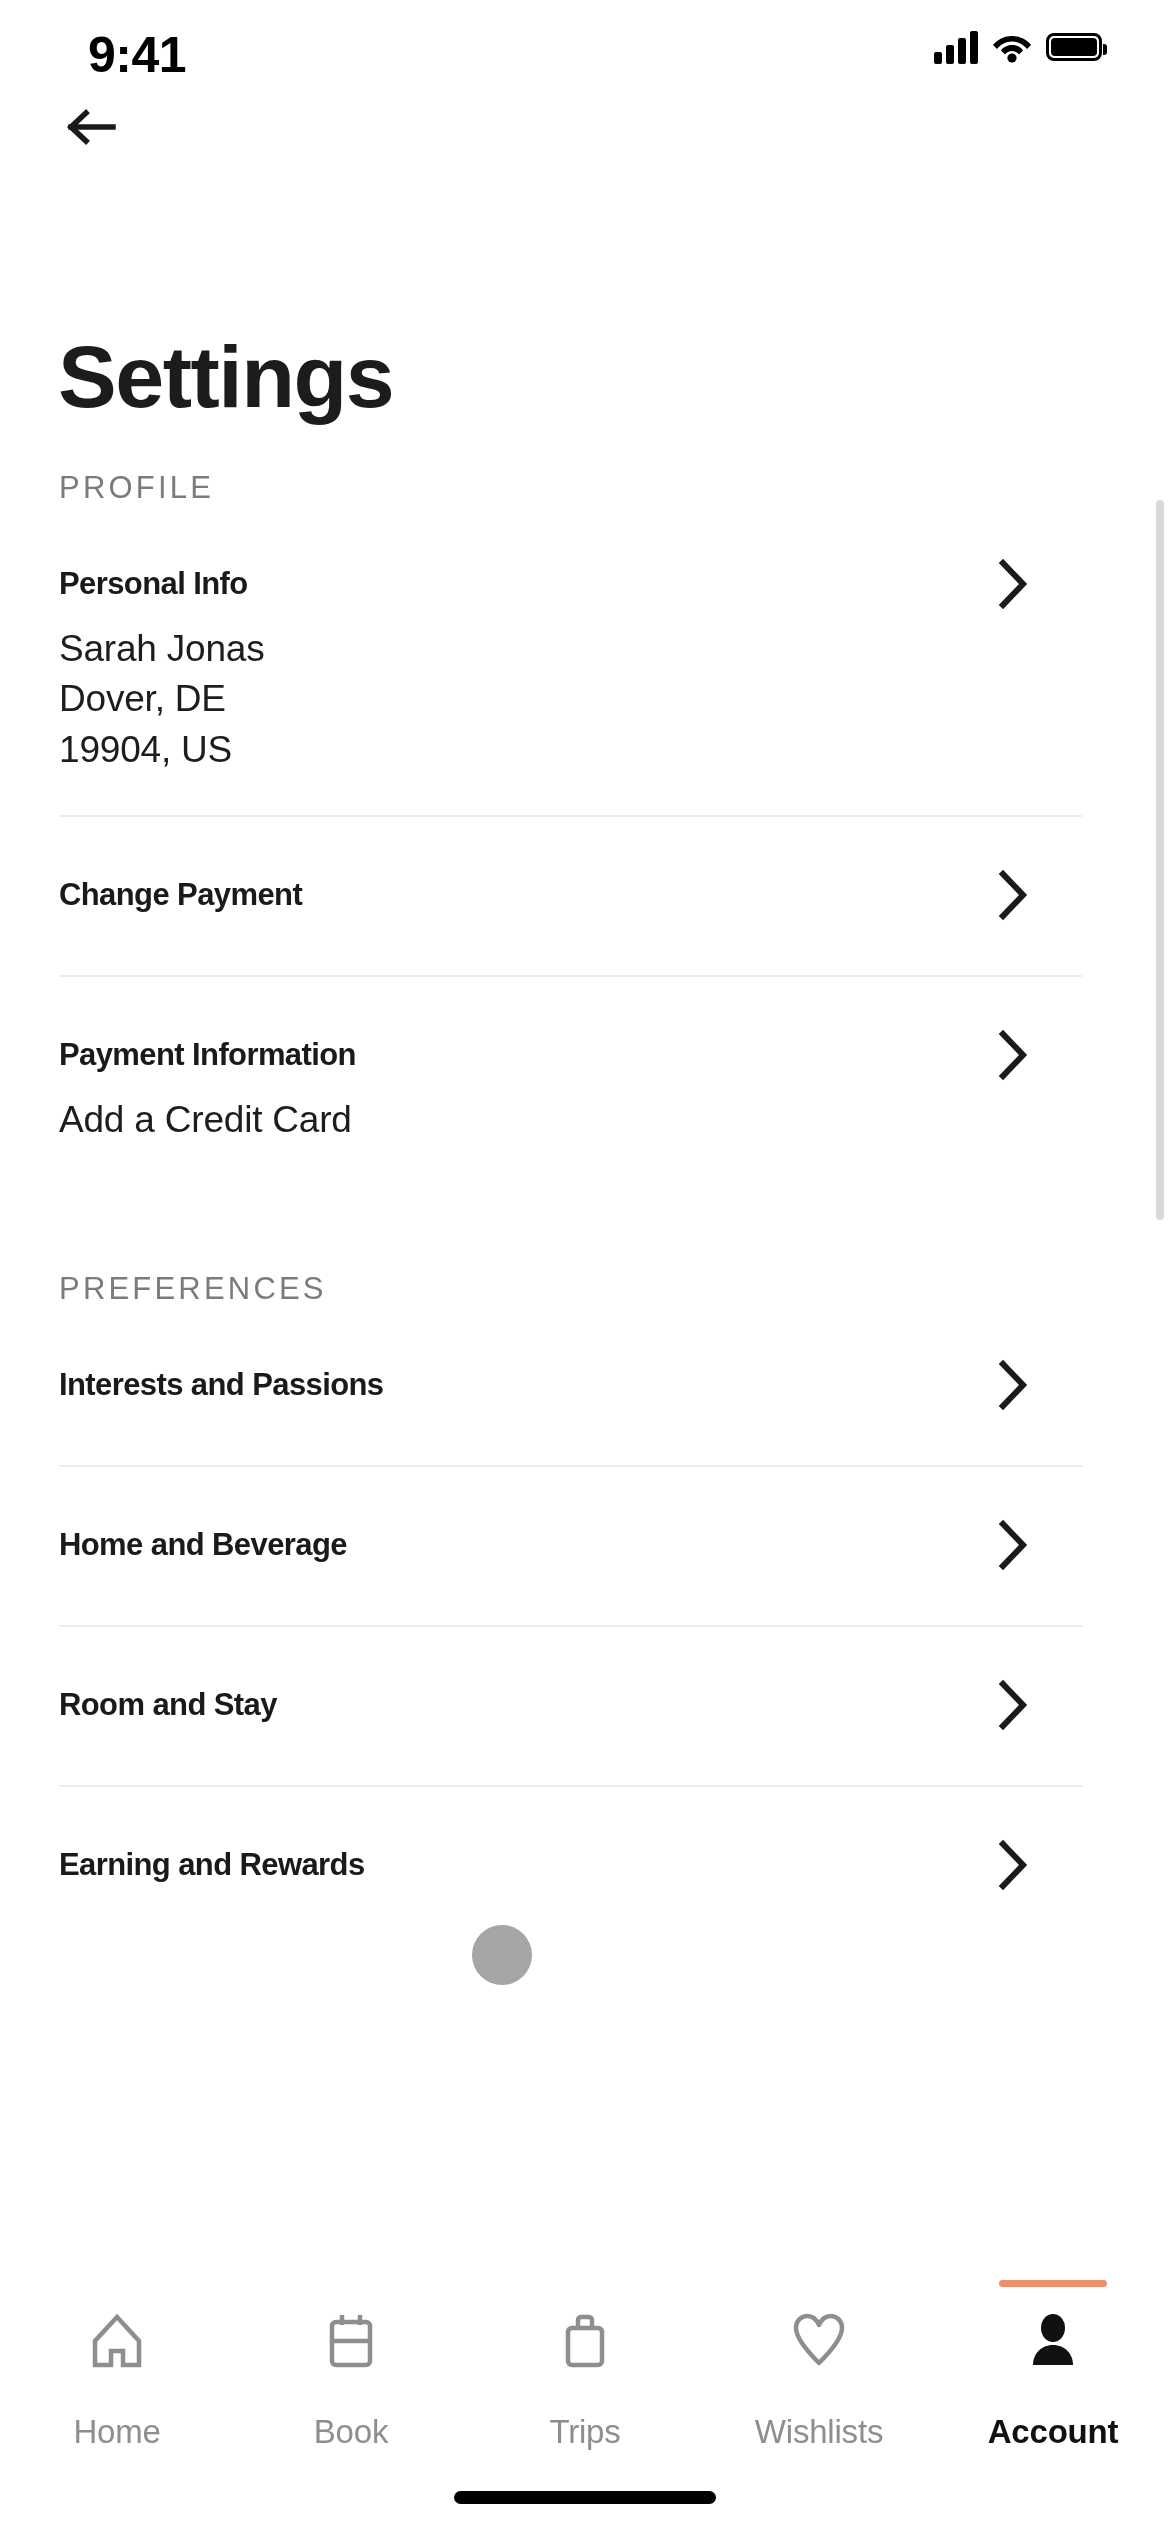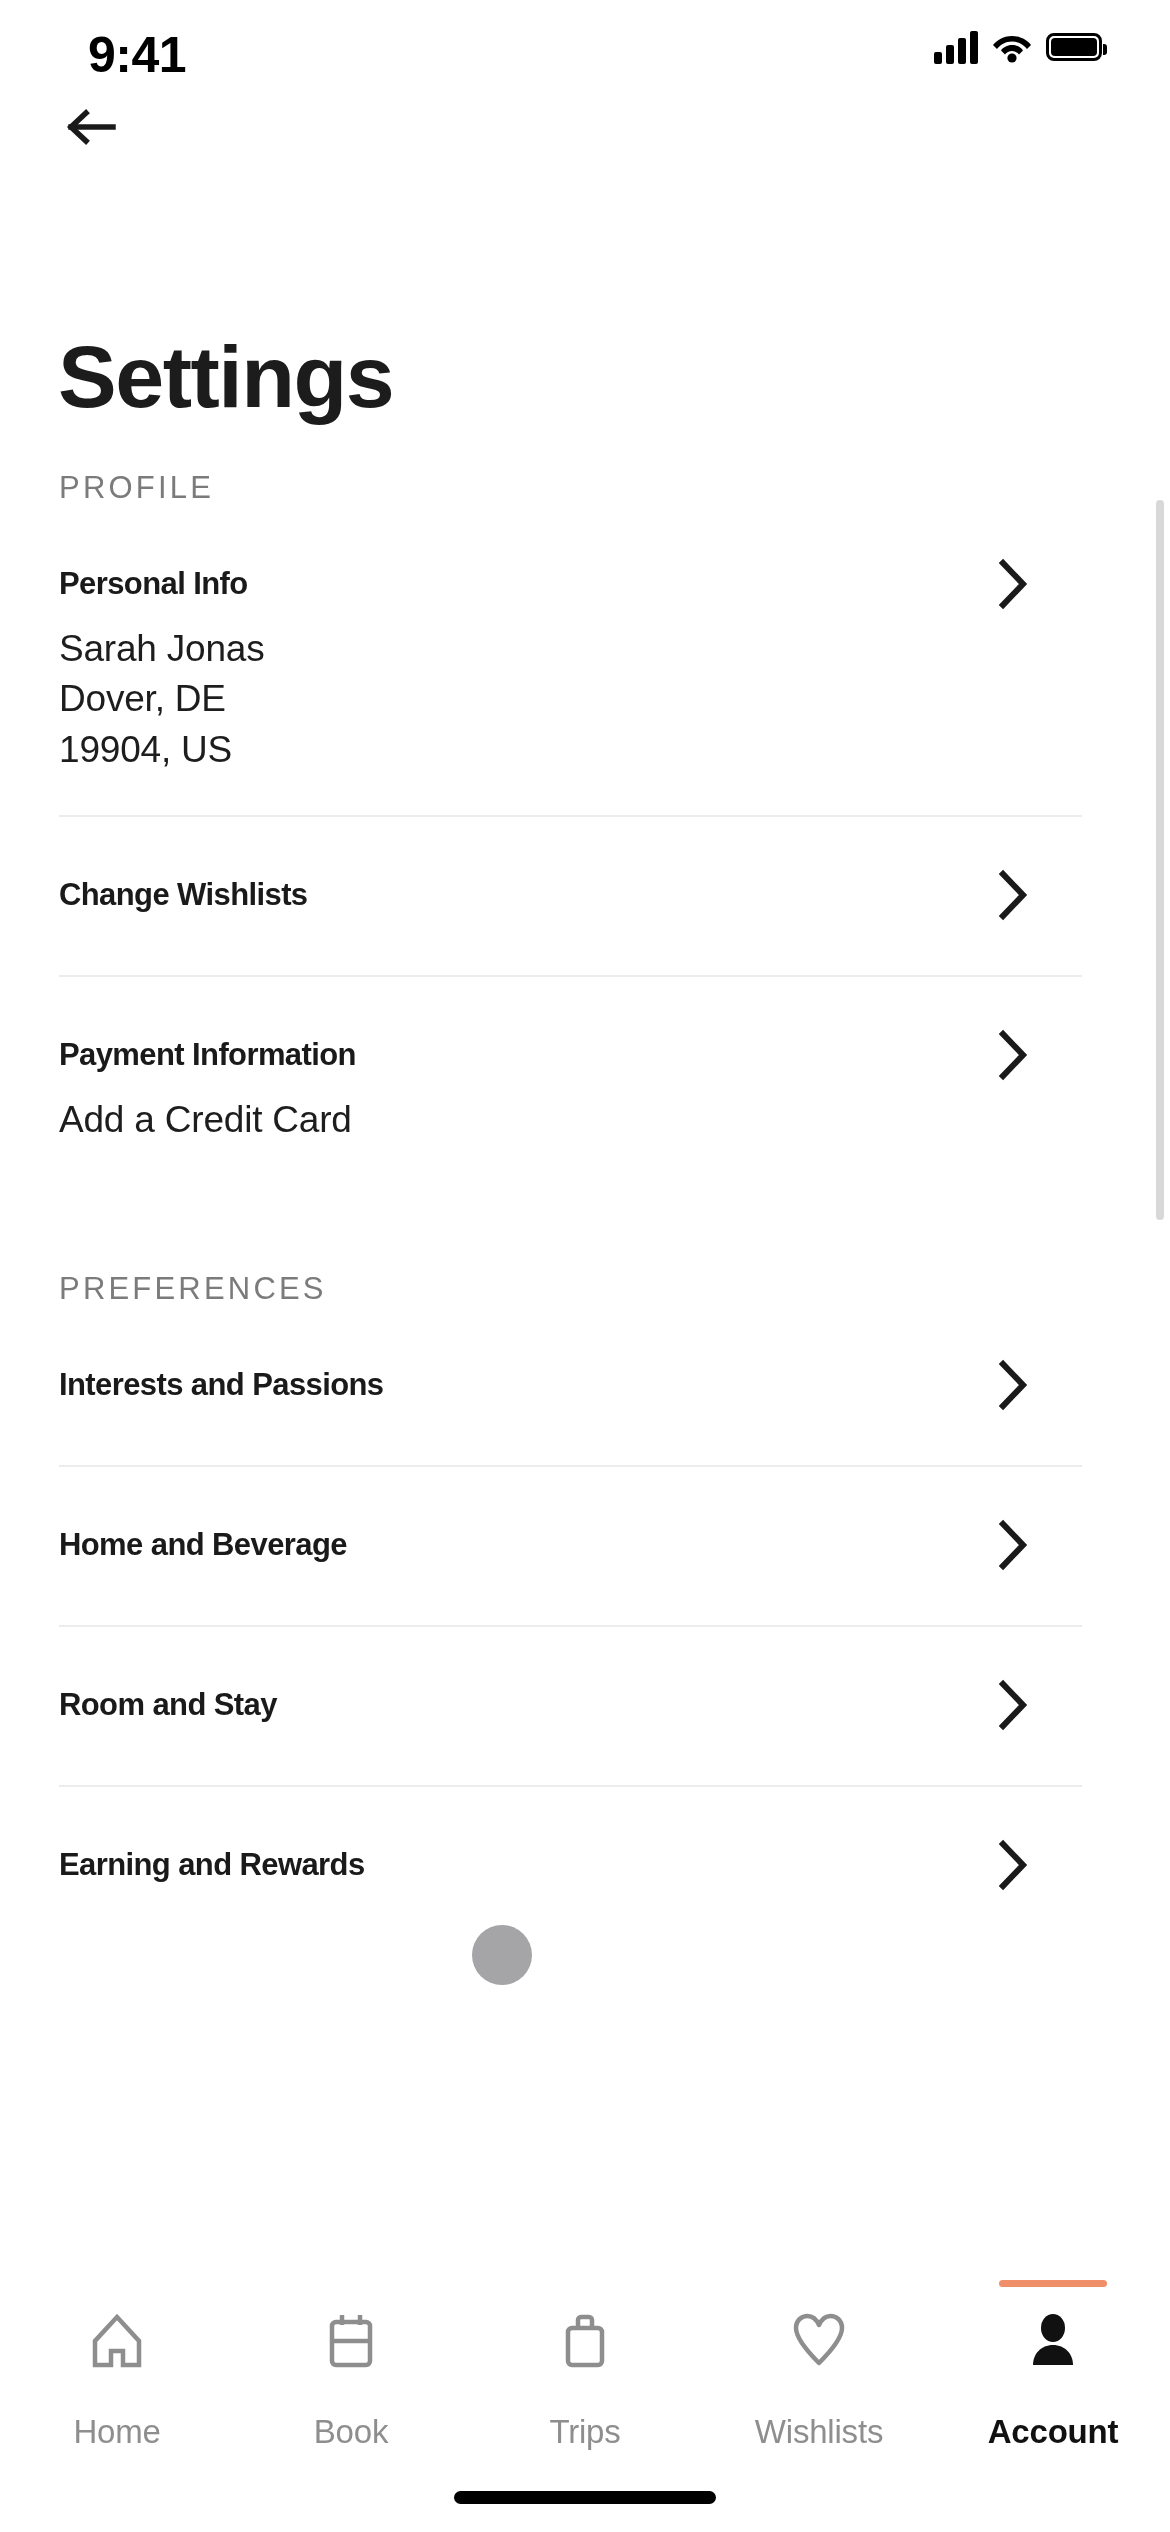--- a/index.html
+++ b/index.html
@@ -196,7 +196,7 @@
       <div class="divider"></div>
       <div class="row" style="padding-top: 52px; padding-bottom: 54px;">
         <div class="row-head">
-          <div class="row-title">Change Wishlists</div>
+          <div class="row-title">Change Payment</div>
           <span class="chev"><svg viewBox="0 0 34 52">
               <path d="M7 5 L27 26 L7 47" fill="none" stroke="#1a1a1a" stroke-width="6" stroke-linecap="square" stroke-linejoin="miter"></path>
             </svg></span>

